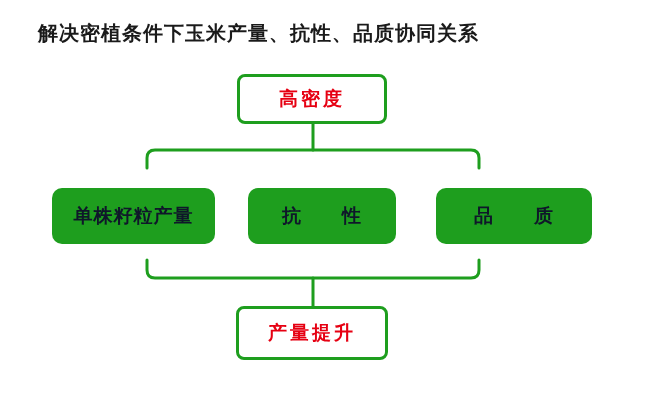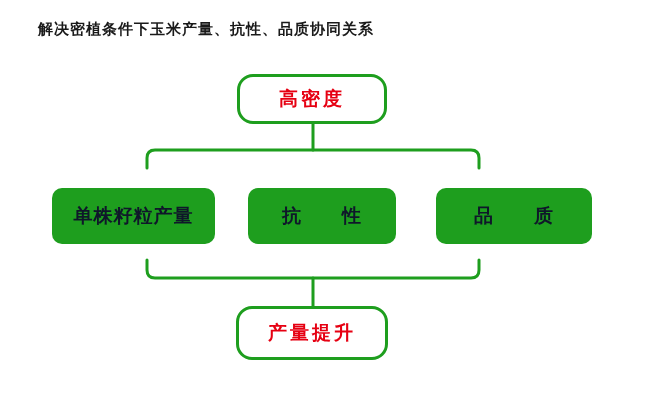--- a/index.html
+++ b/index.html
@@ -25,7 +25,7 @@
     position:absolute;
     left:38px;
     top:20px;
-    font-size:15px;
+    font-size:20px;
     font-weight:bold;
     color:var(--title);
     letter-spacing:1px;

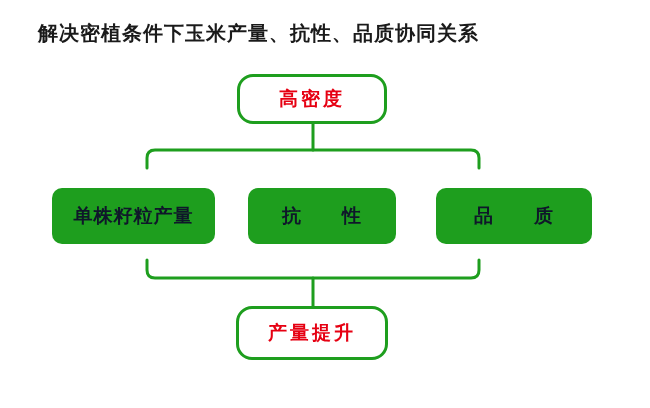--- a/index.html
+++ b/index.html
@@ -55,7 +55,7 @@
   .node.outline{
     background:#ffffff;
     border:3px solid var(--green);
-    border-radius:16px;
+    border-radius:8px;
     color:var(--red);
     font-size:19px;
     letter-spacing:3px;

